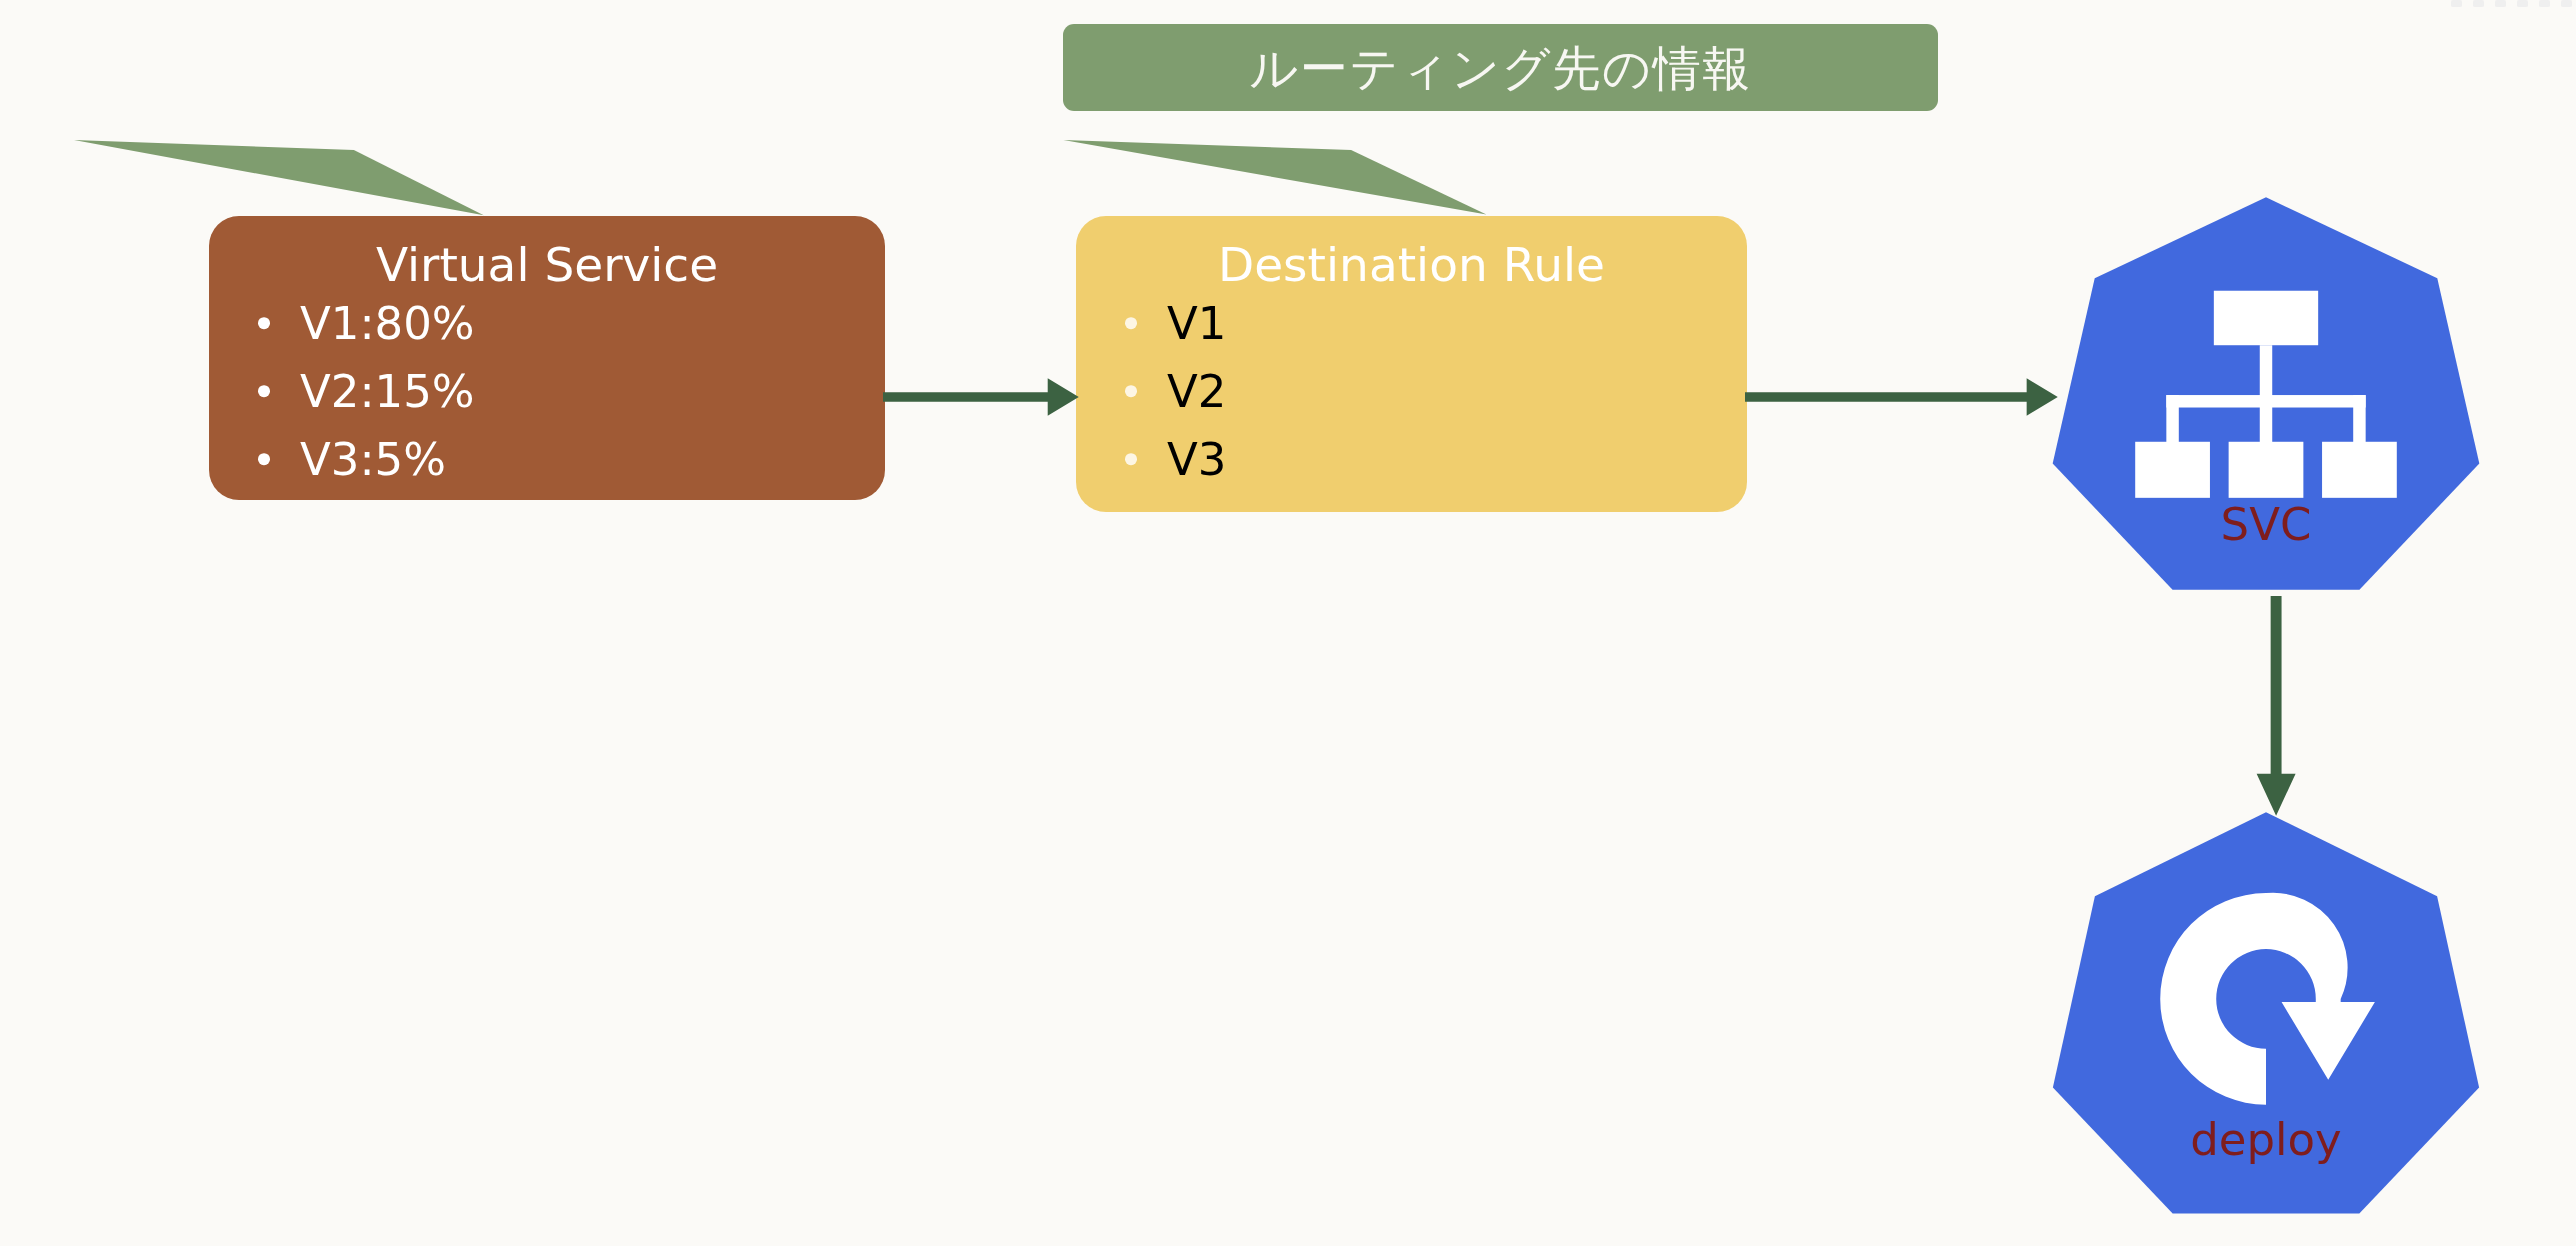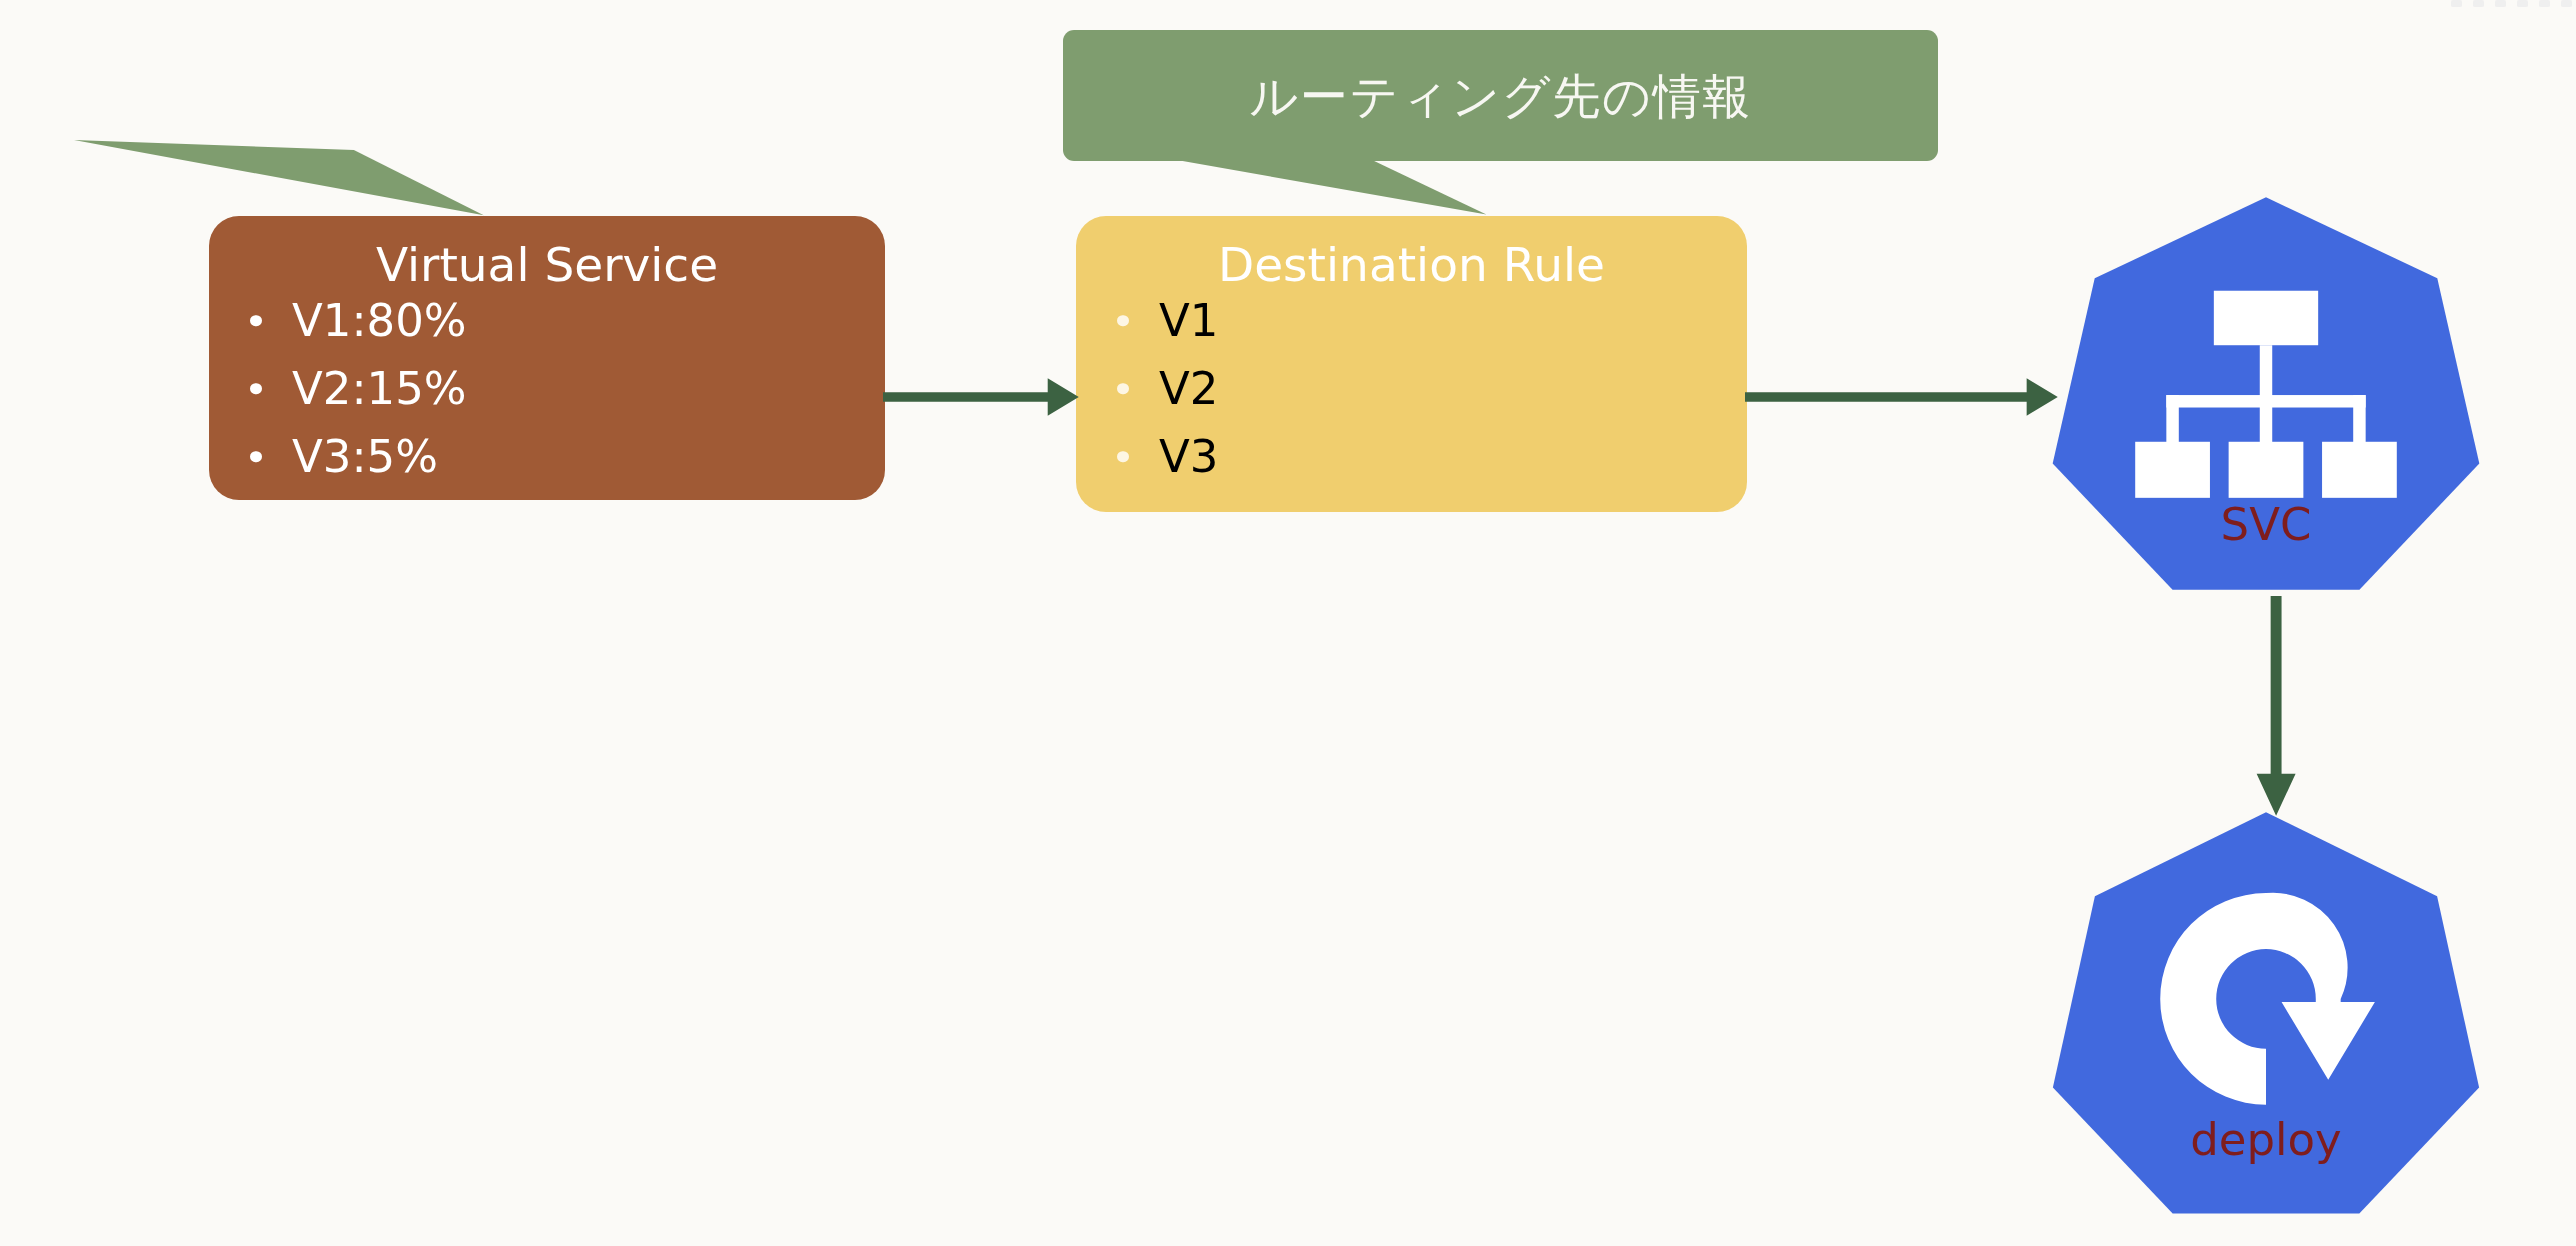--- a/index.html
+++ b/index.html
@@ -152,7 +152,7 @@
   <svg class="balloon-tail" style="left:1012px; top:0px; width:700px; height:311px;" viewBox="0 0 900 400" width="700" height="311">
     <polygon points="66,180 610,276 436,193" fill="#7F9D6F"></polygon>
   </svg>
-  <div class="balloon" style="left:1063px; top:30px; width:875px; height:131px;">
+  <div class="balloon" style="left:1063px; top:24px; width:875px; height:87px;">
     <span class="balloon-text">ルーティング先の情報</span>
   </div>
 

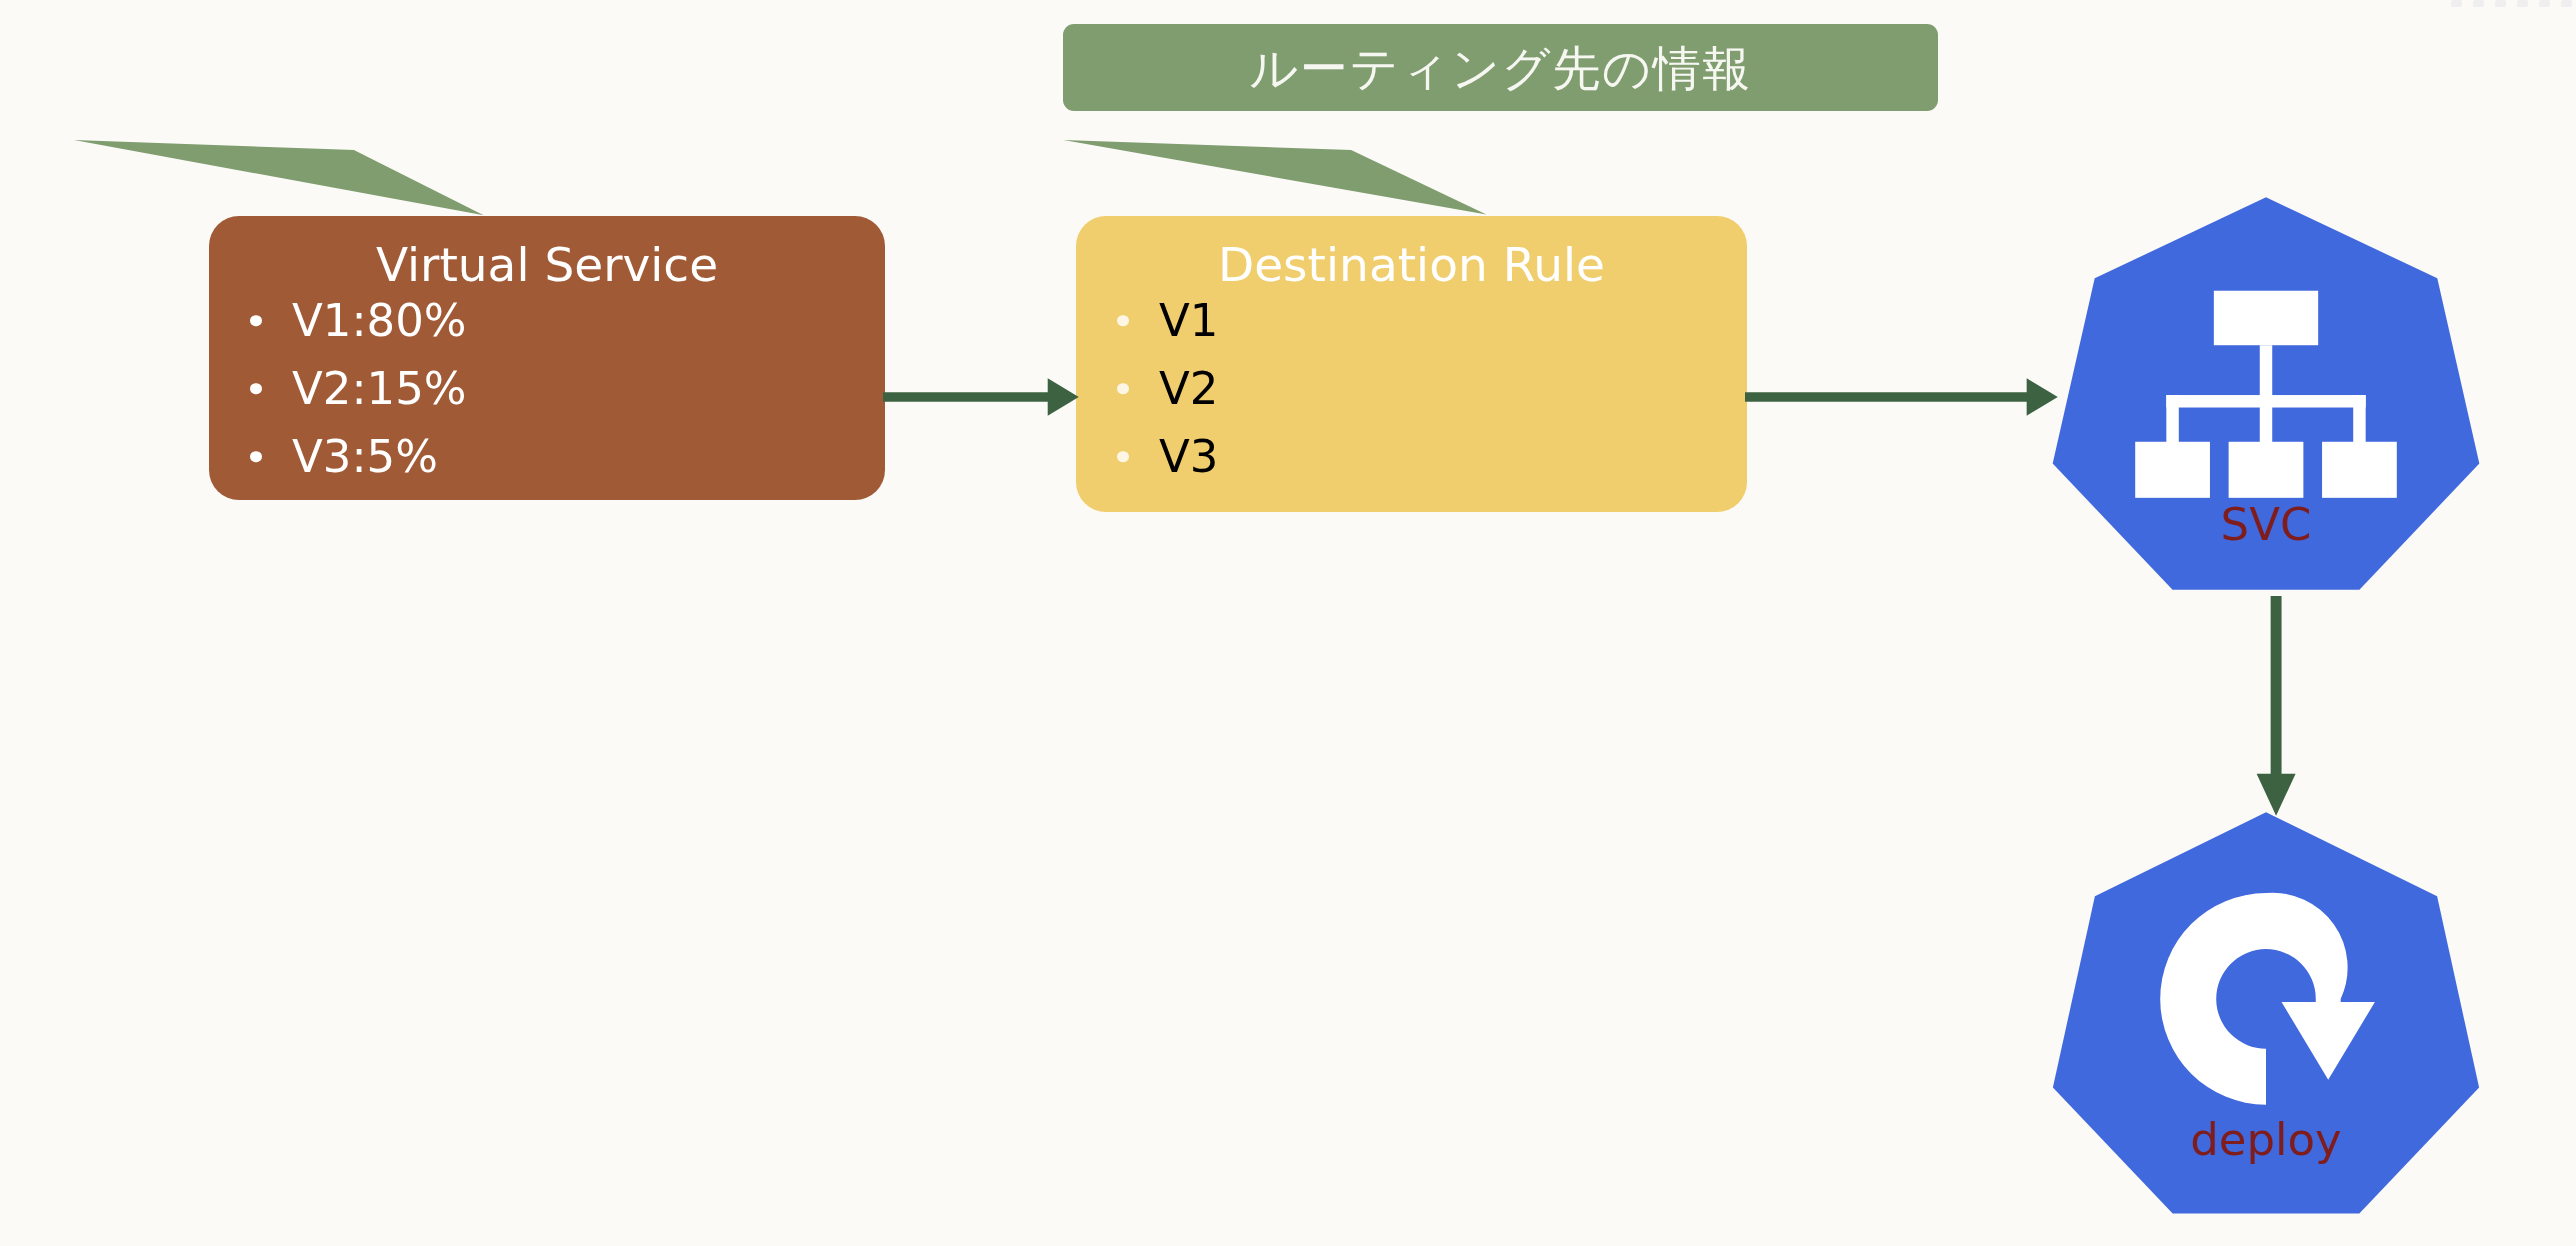--- a/index.html
+++ b/index.html
@@ -86,7 +86,7 @@
 
   .card-list {
     list-style: none;
-    margin: 4px;
+    margin: 12px;
     padding: 0 12px 0 23px;
   }
   .card-list li {

